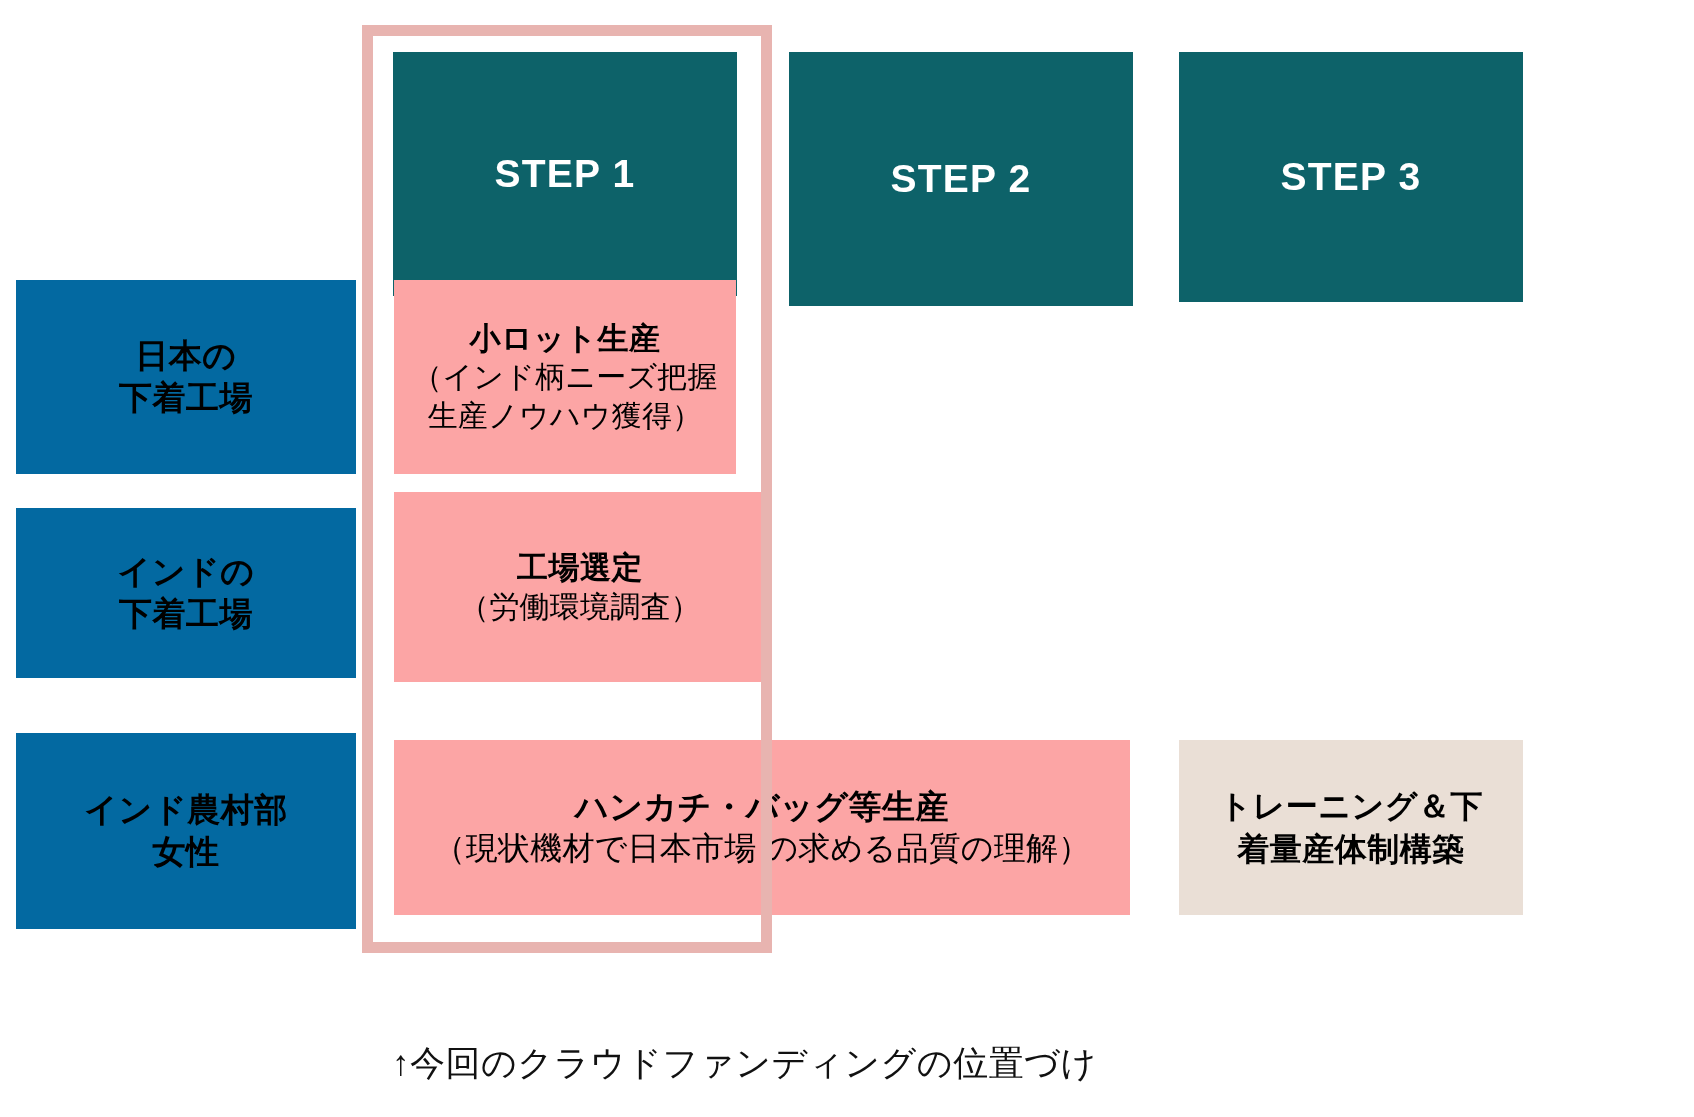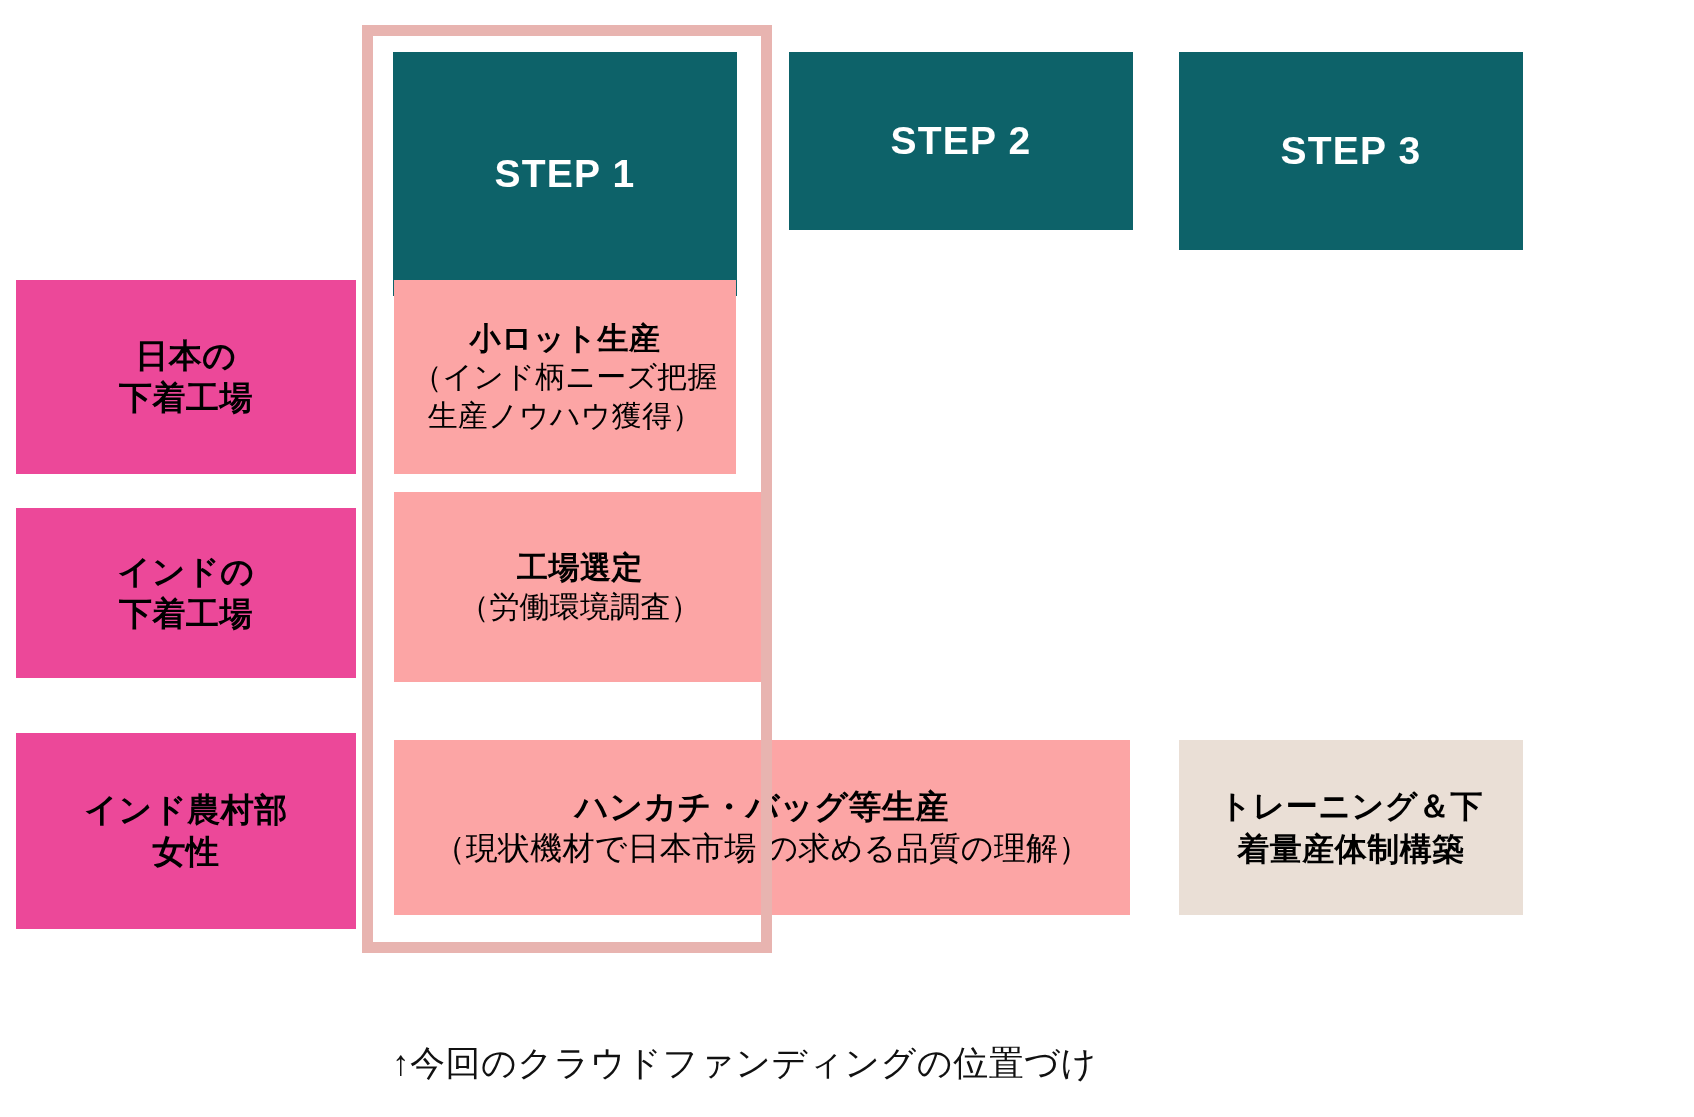--- a/index.html
+++ b/index.html
@@ -112,7 +112,7 @@
     <span>STEP 1</span>
   </div>
 
-  <div class="box step-box" style="left:789px; top:52px; width:344px; height:178px;">
+  <div class="box step-box" style="left:789px; top:52px; width:344px; height:254px;">
     <span>STEP 2</span>
   </div>
 

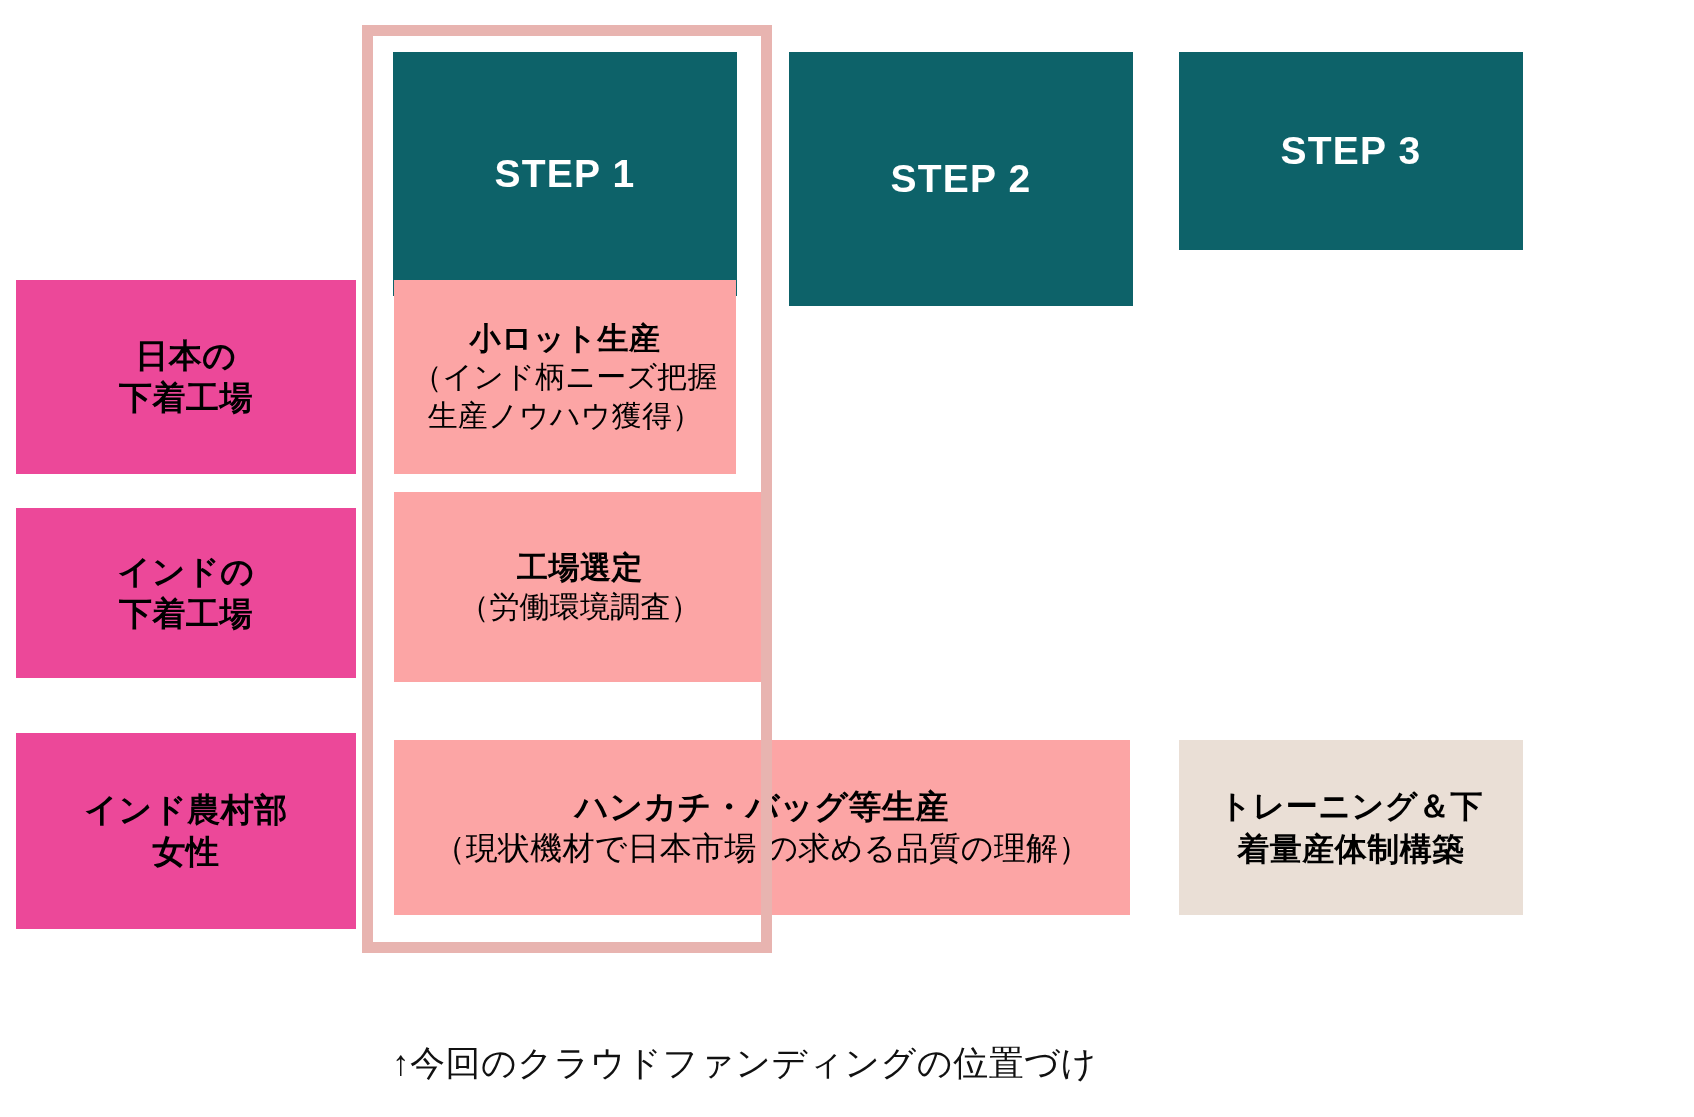--- a/index.html
+++ b/index.html
@@ -116,7 +116,7 @@
     <span>STEP 2</span>
   </div>
 
-  <div class="box step-box" style="left:1179px; top:52px; width:344px; height:198px;">
+  <div class="box step-box" style="left:1179px; top:52px; width:344px; height:250px;">
     <span>STEP 3</span>
   </div>
 

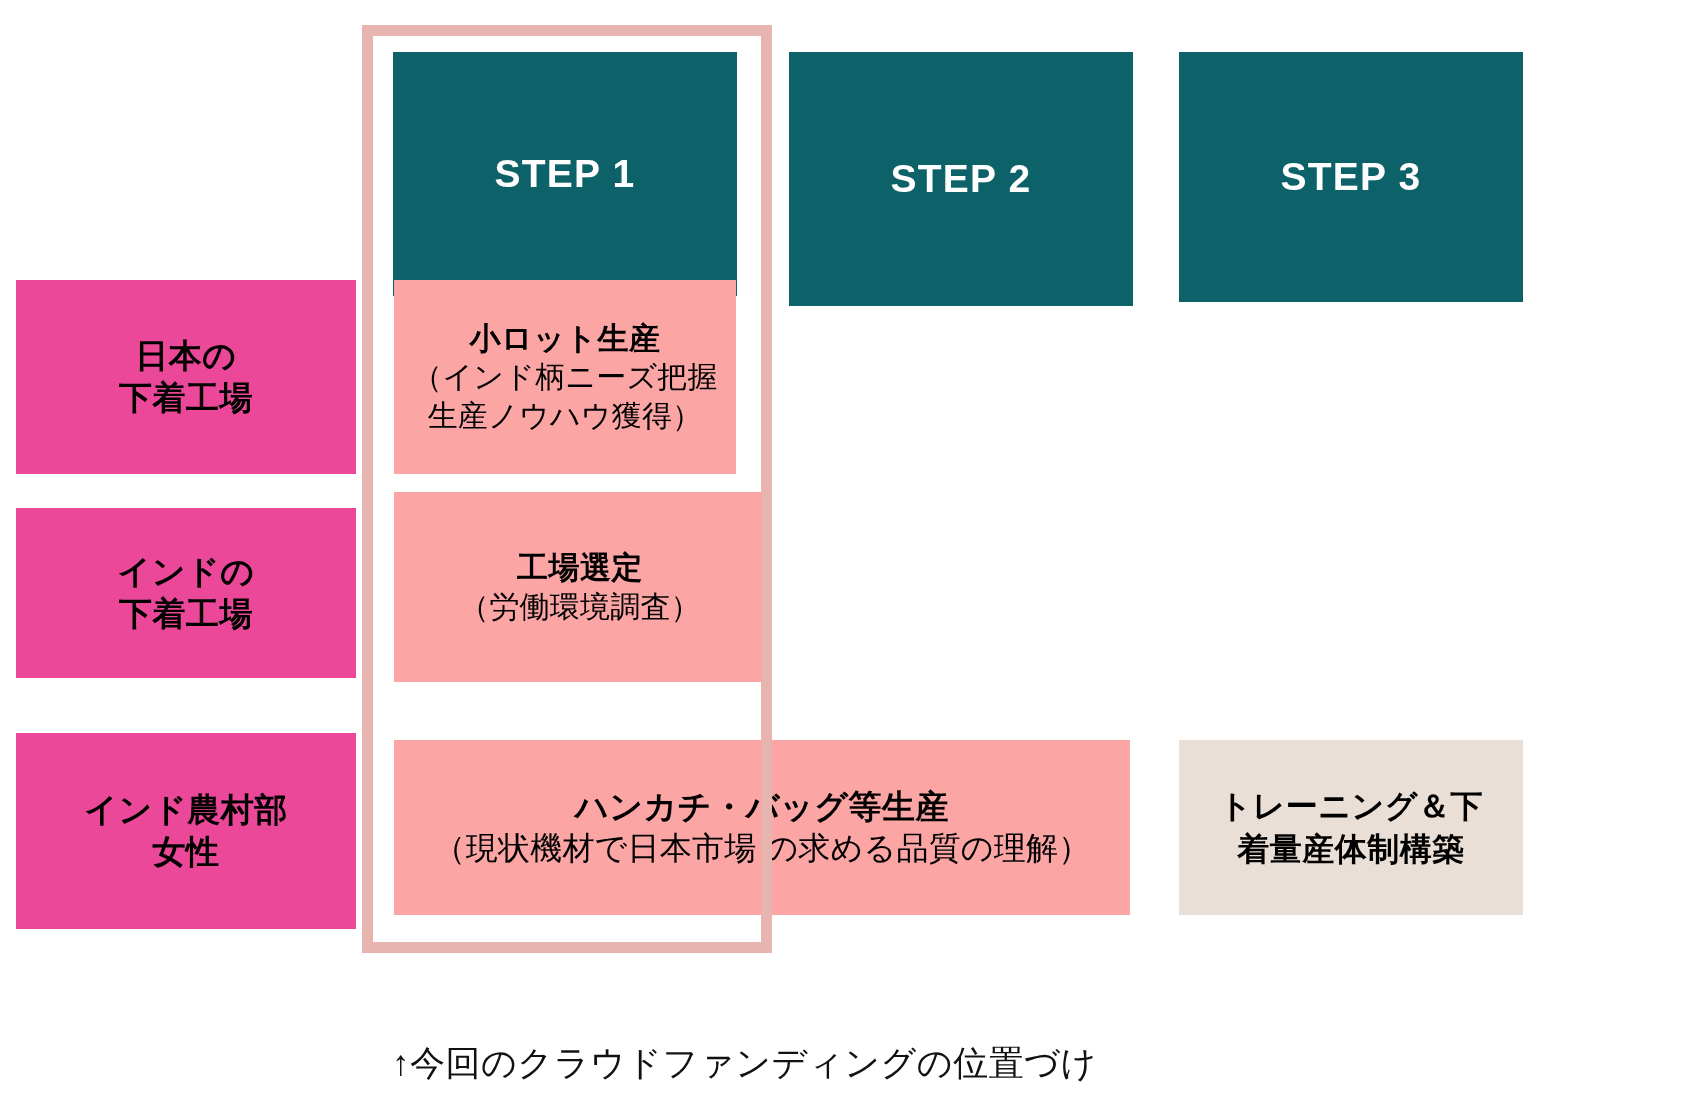--- a/index.html
+++ b/index.html
@@ -45,7 +45,7 @@
 
   
   .row-label {
-    background: #ec4899;
+    background: #0369a1;
     color: #000000;
     font-size: 33px;
     font-weight: bold;

